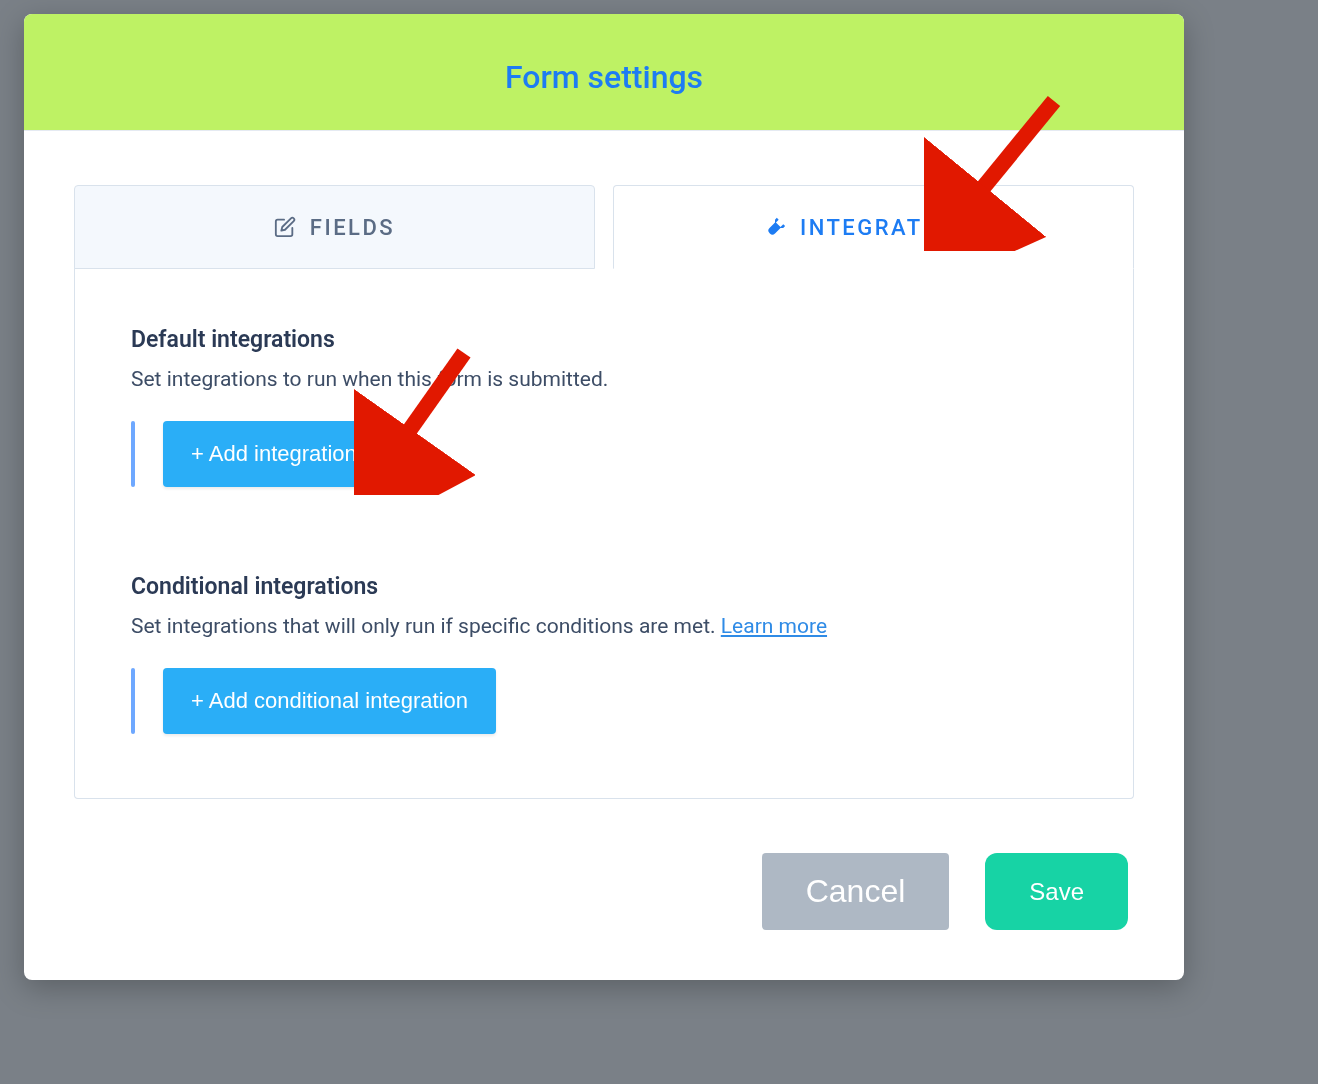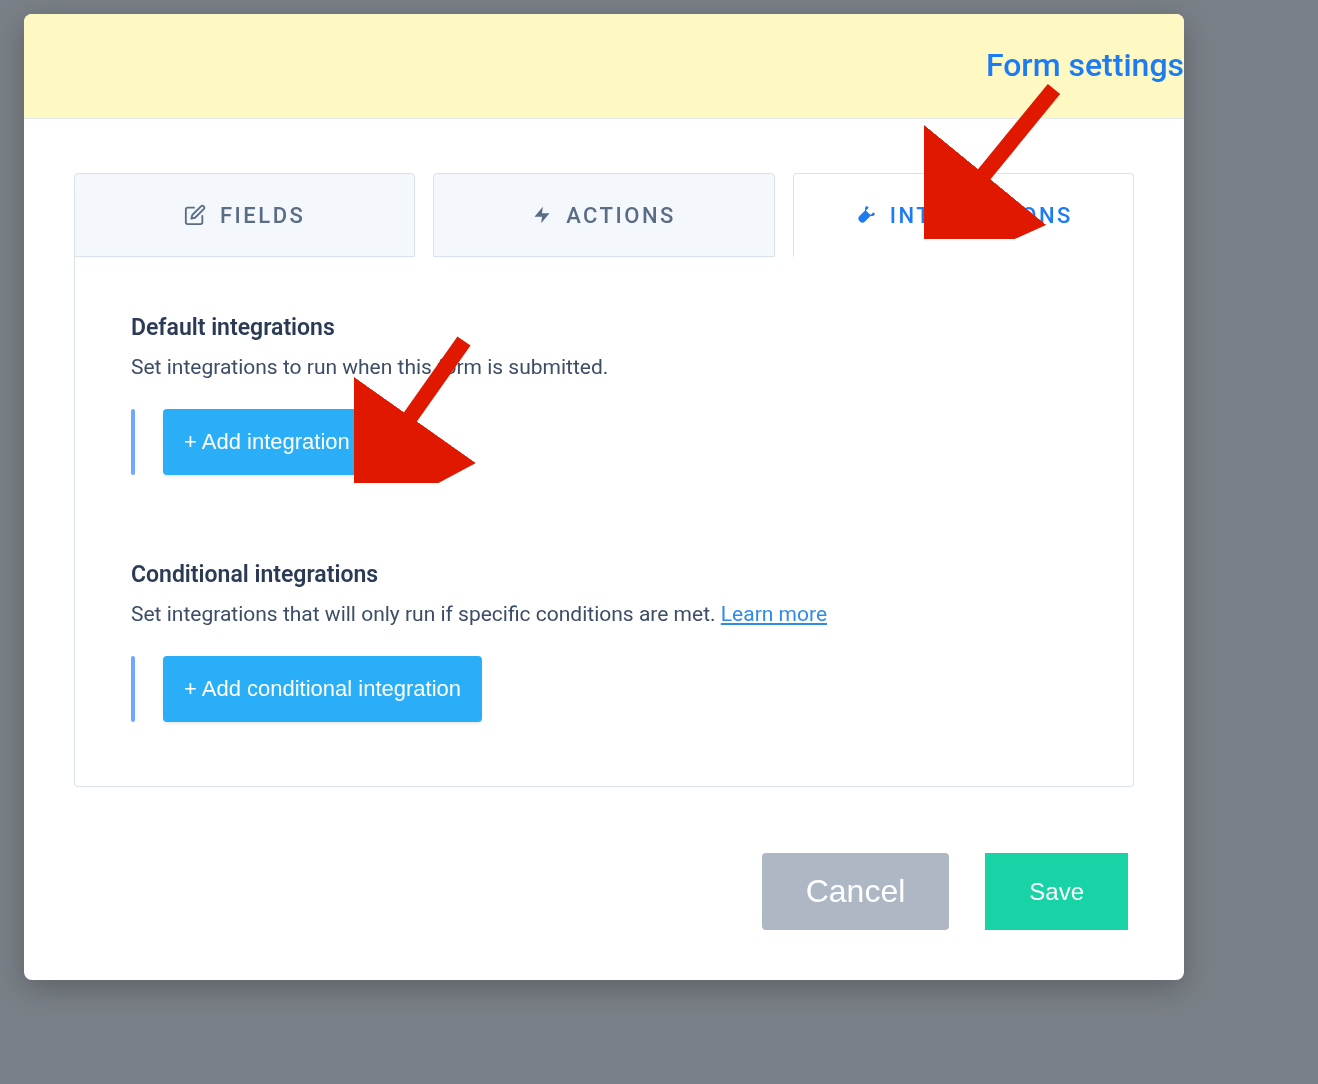--- a/index.html
+++ b/index.html
@@ -23,11 +23,11 @@
     flex-direction:column;
   }
   .modal-header {
-    background:#fef9c3;
+    background:#bef264;
     border-bottom:1px solid #e5eaf2;
     border-radius:8px 8px 0 0;
-    text-align:right;
-    padding:32px 0 34px 0;
+    text-align:center;
+    padding:44px 0 34px 0;
   }
   .modal-title {
     font-size:32px;

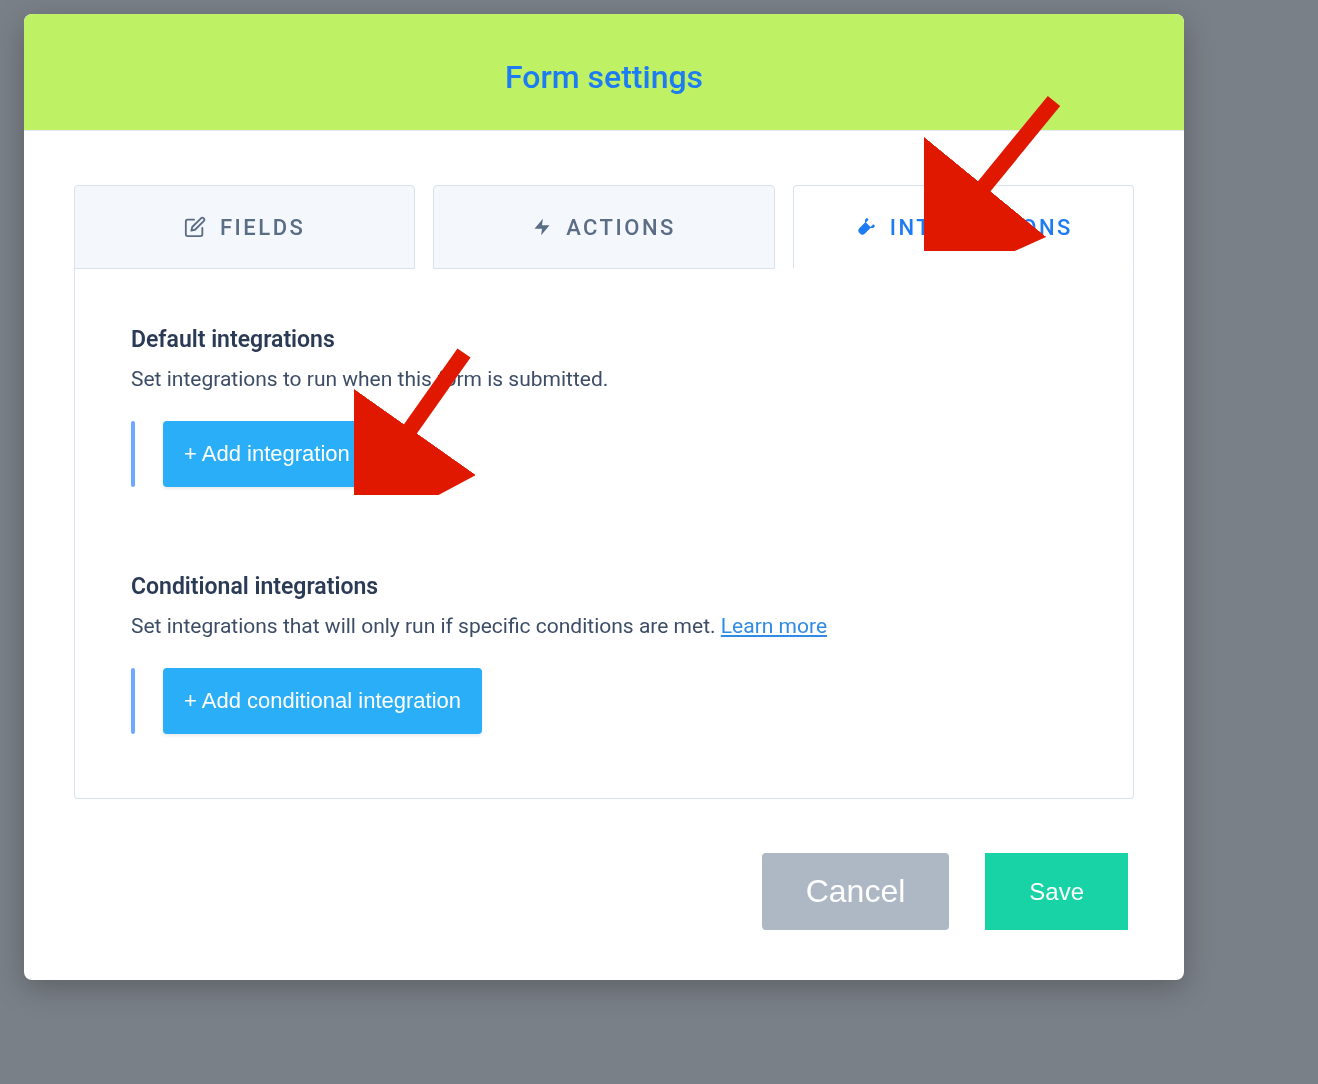--- a/index.html
+++ b/index.html
@@ -169,14 +169,6 @@
         <span>FIELDS</span>
       </div>
 
-      <div class="tab">
-        <span class="icon">
-          <svg width="20" height="22" viewBox="0 0 24 24" fill="#5b6c85">
-            <polygon points="13 2 3 14 12 14 11 22 21 10 12 10 13 2"></polygon>
-          </svg>
-        </span>
-        <span>ACTIONS</span>
-      </div>
 
       <div class="tab active">
         <span class="icon">

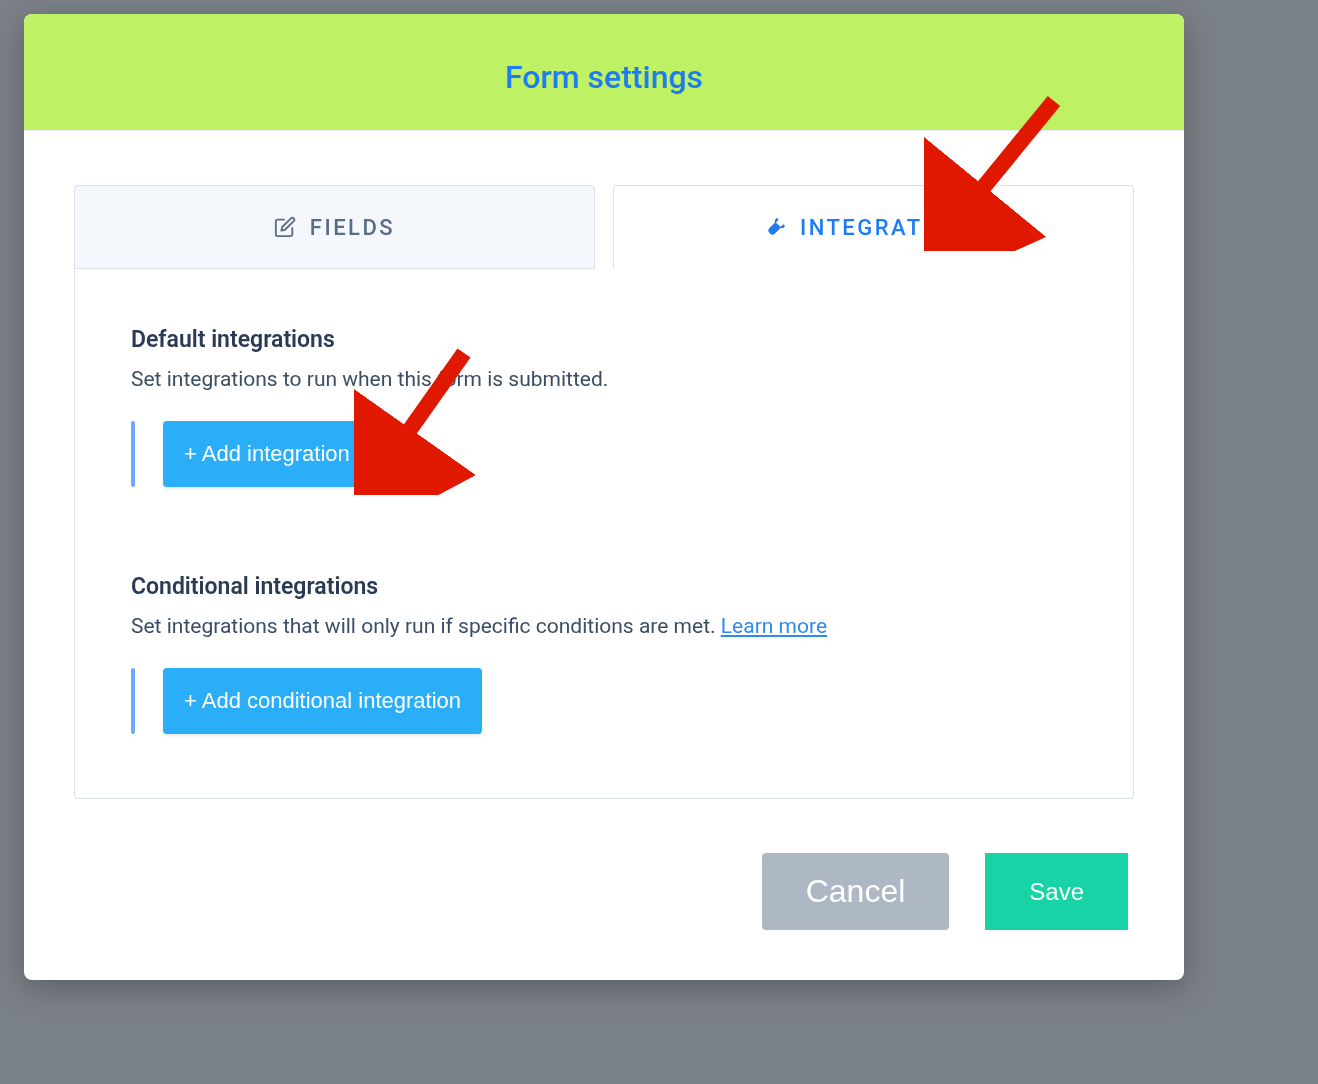--- a/index.html
+++ b/index.html
@@ -110,7 +110,7 @@
     border-radius:4px;
     font-size:22px;
     font-weight:500;
-    padding:20px 21px;
+    padding:20px 28px;
     cursor:pointer;
     box-shadow:0 2px 3px rgba(0,0,0,0.08);
   }

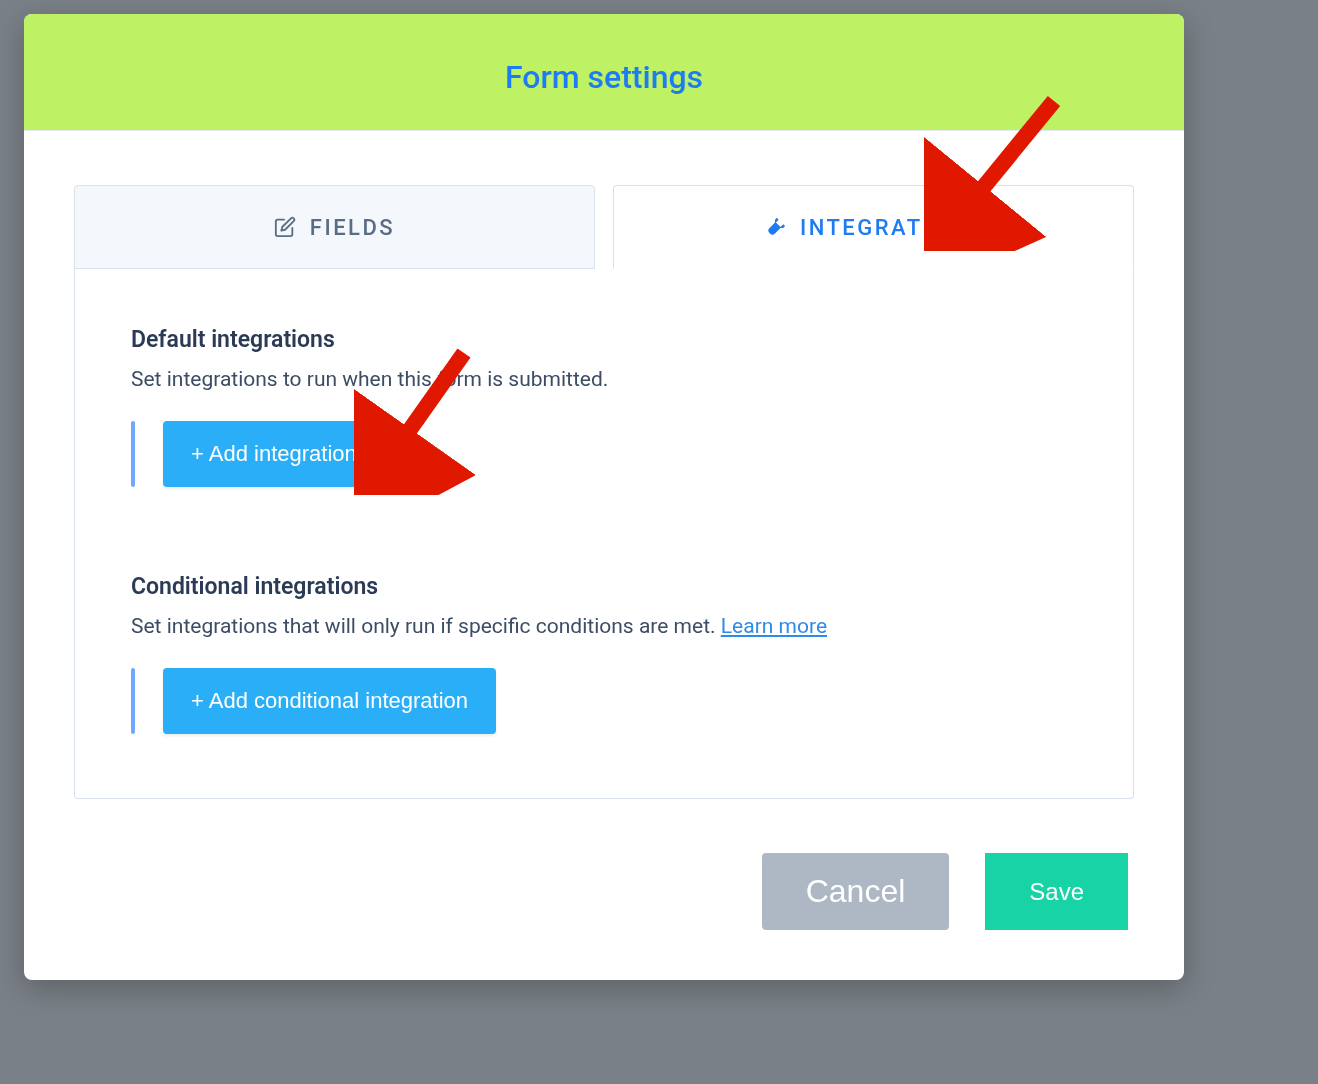--- a/index.html
+++ b/index.html
@@ -134,7 +134,7 @@
     background:#17d3a5;
     color:#fff;
     border:none;
-    border-radius:0;
+    border-radius:12px;
     font-size:24px;
     font-weight:500;
     padding:20px 44px;

